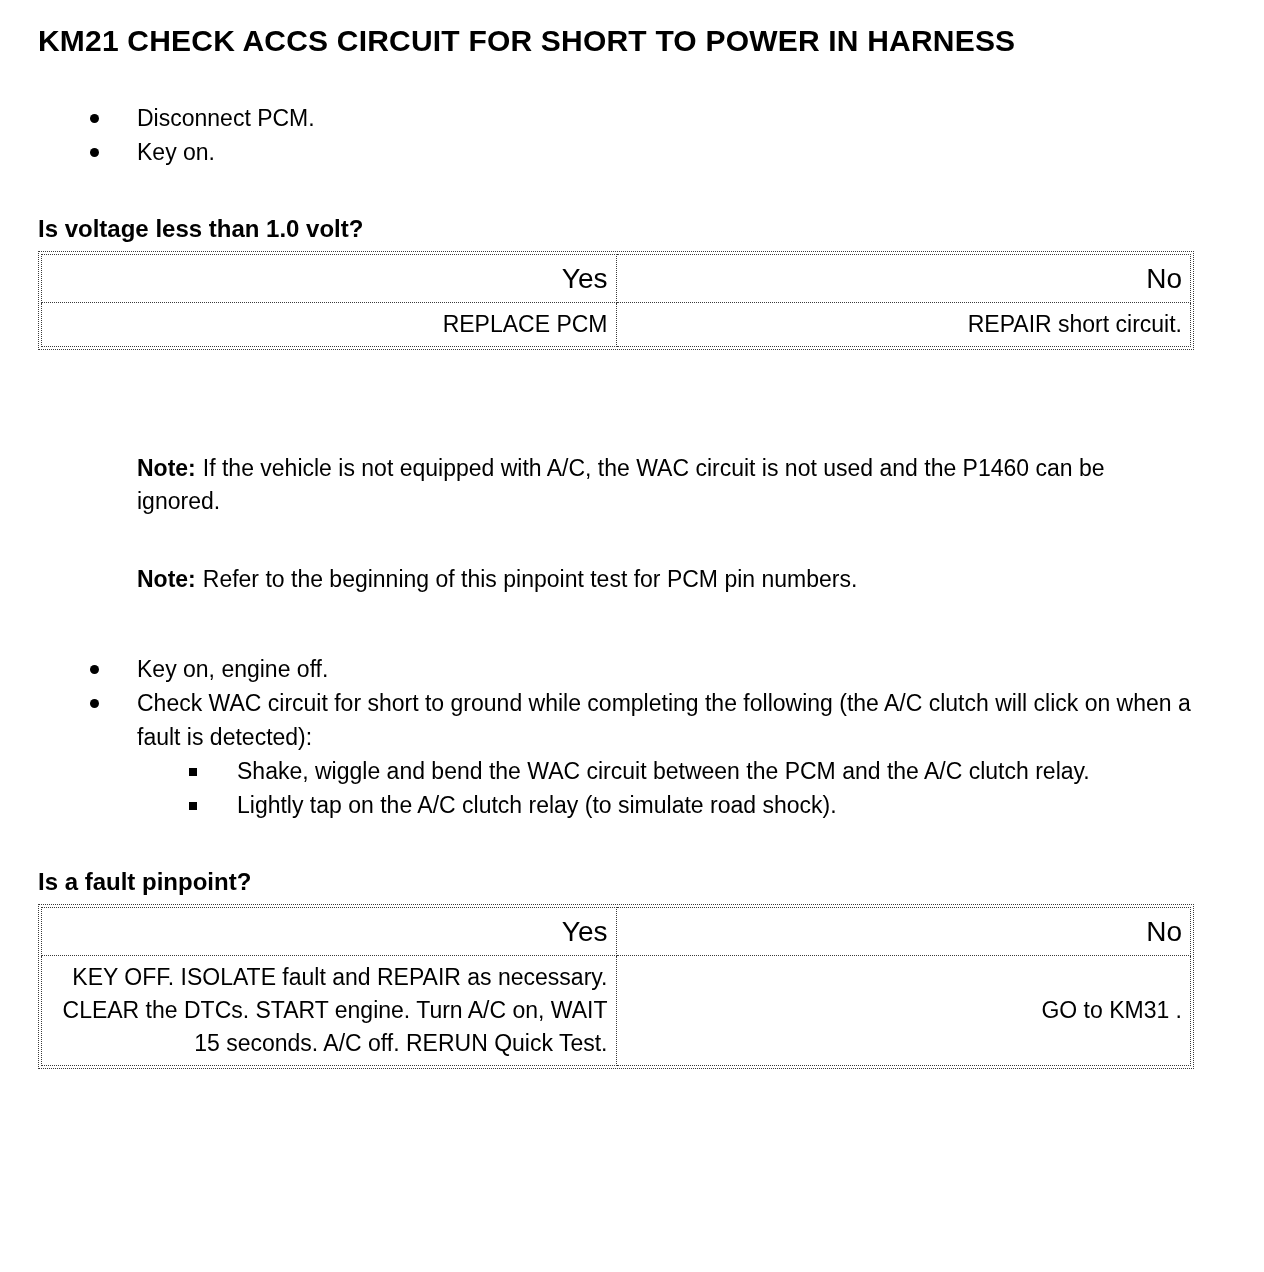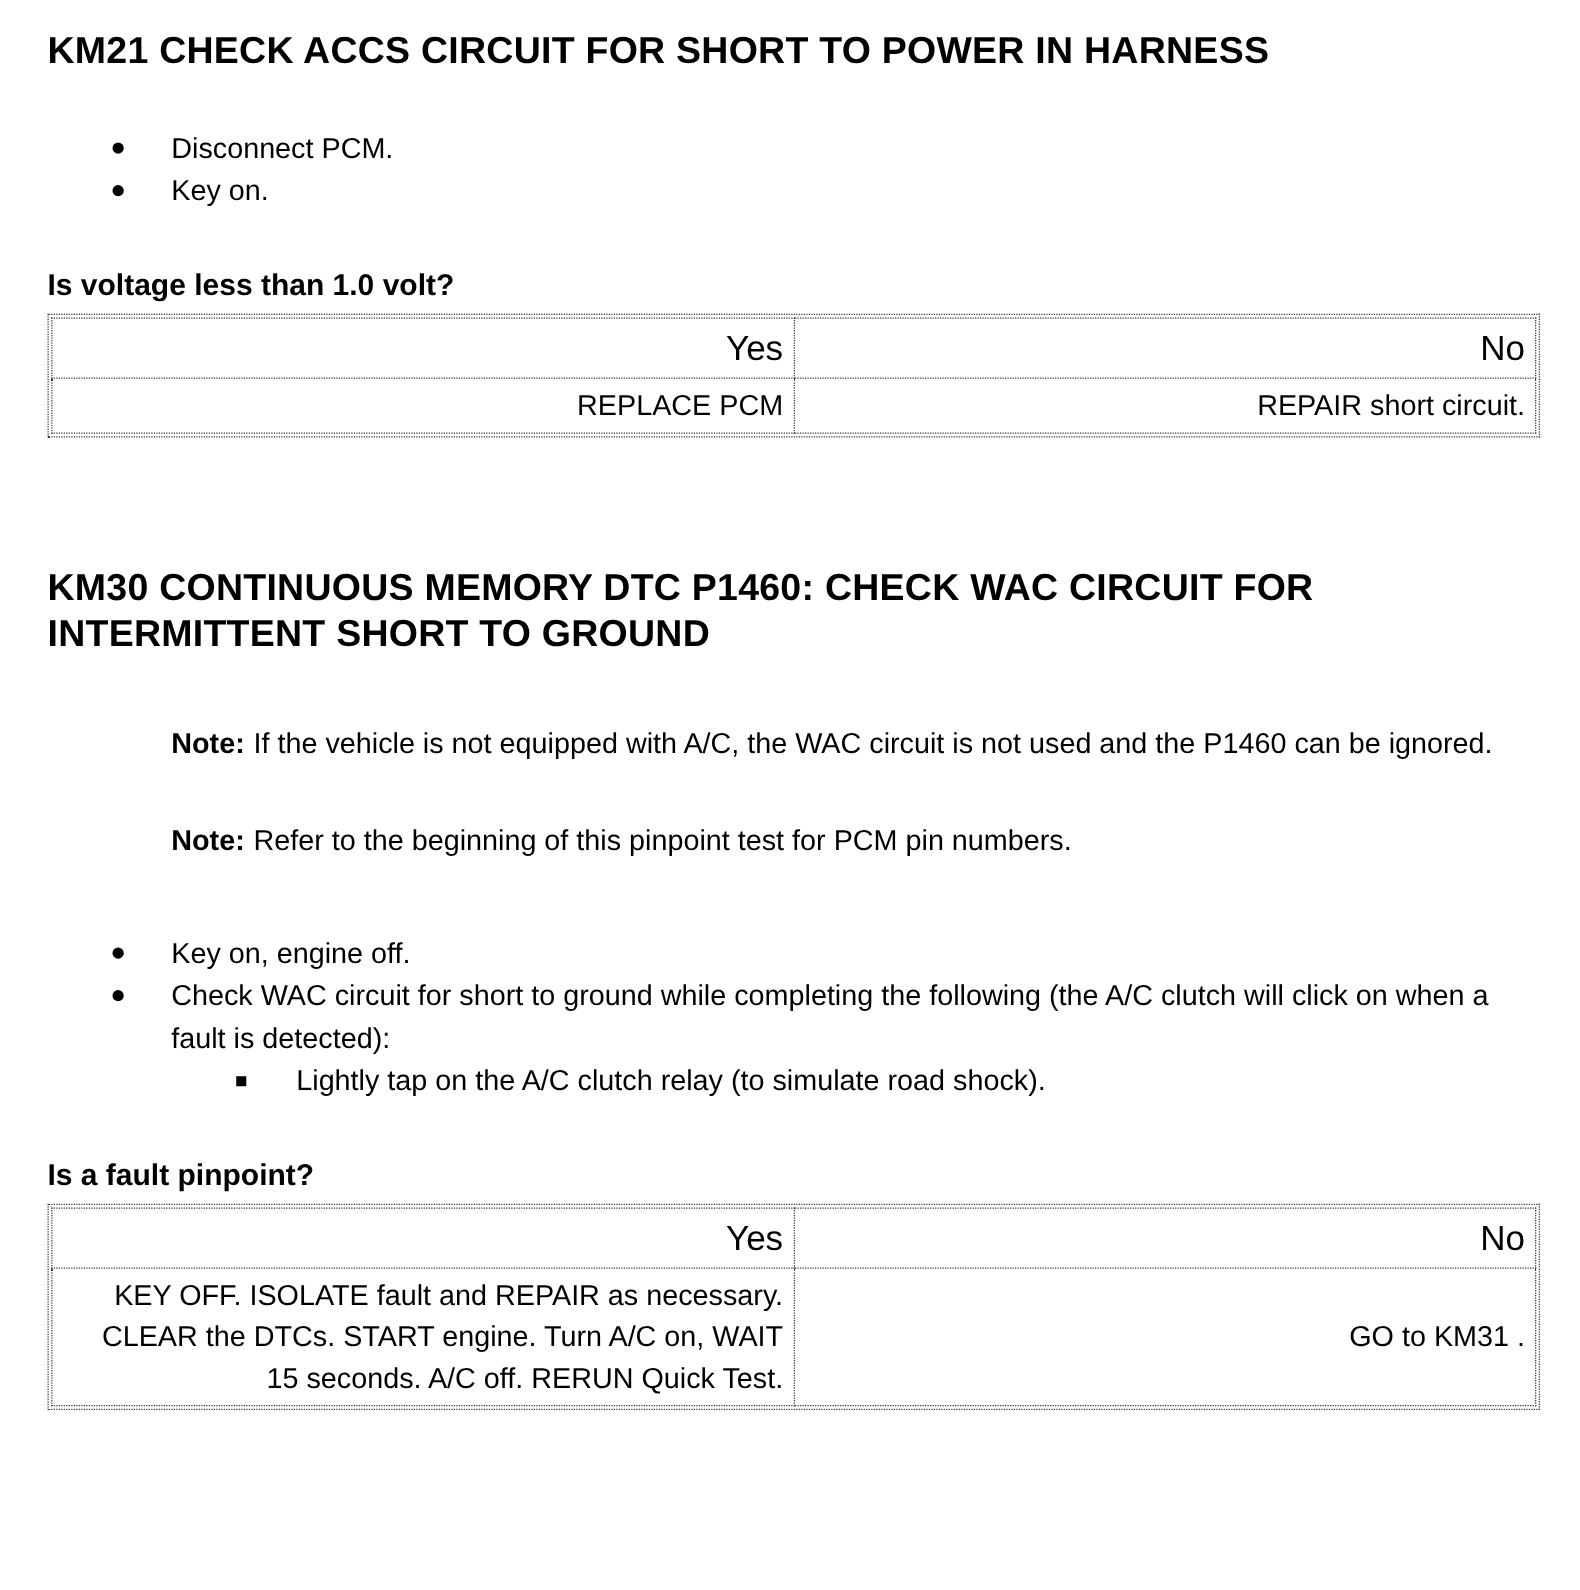--- a/index.html
+++ b/index.html
@@ -15,7 +15,7 @@
     min-height: 1272px;
   }
   .doc {
-    padding: 22px 32px 40px 38px;
+    padding: 22px 70px 40px 38px;
   }
 
   h1.section-title {

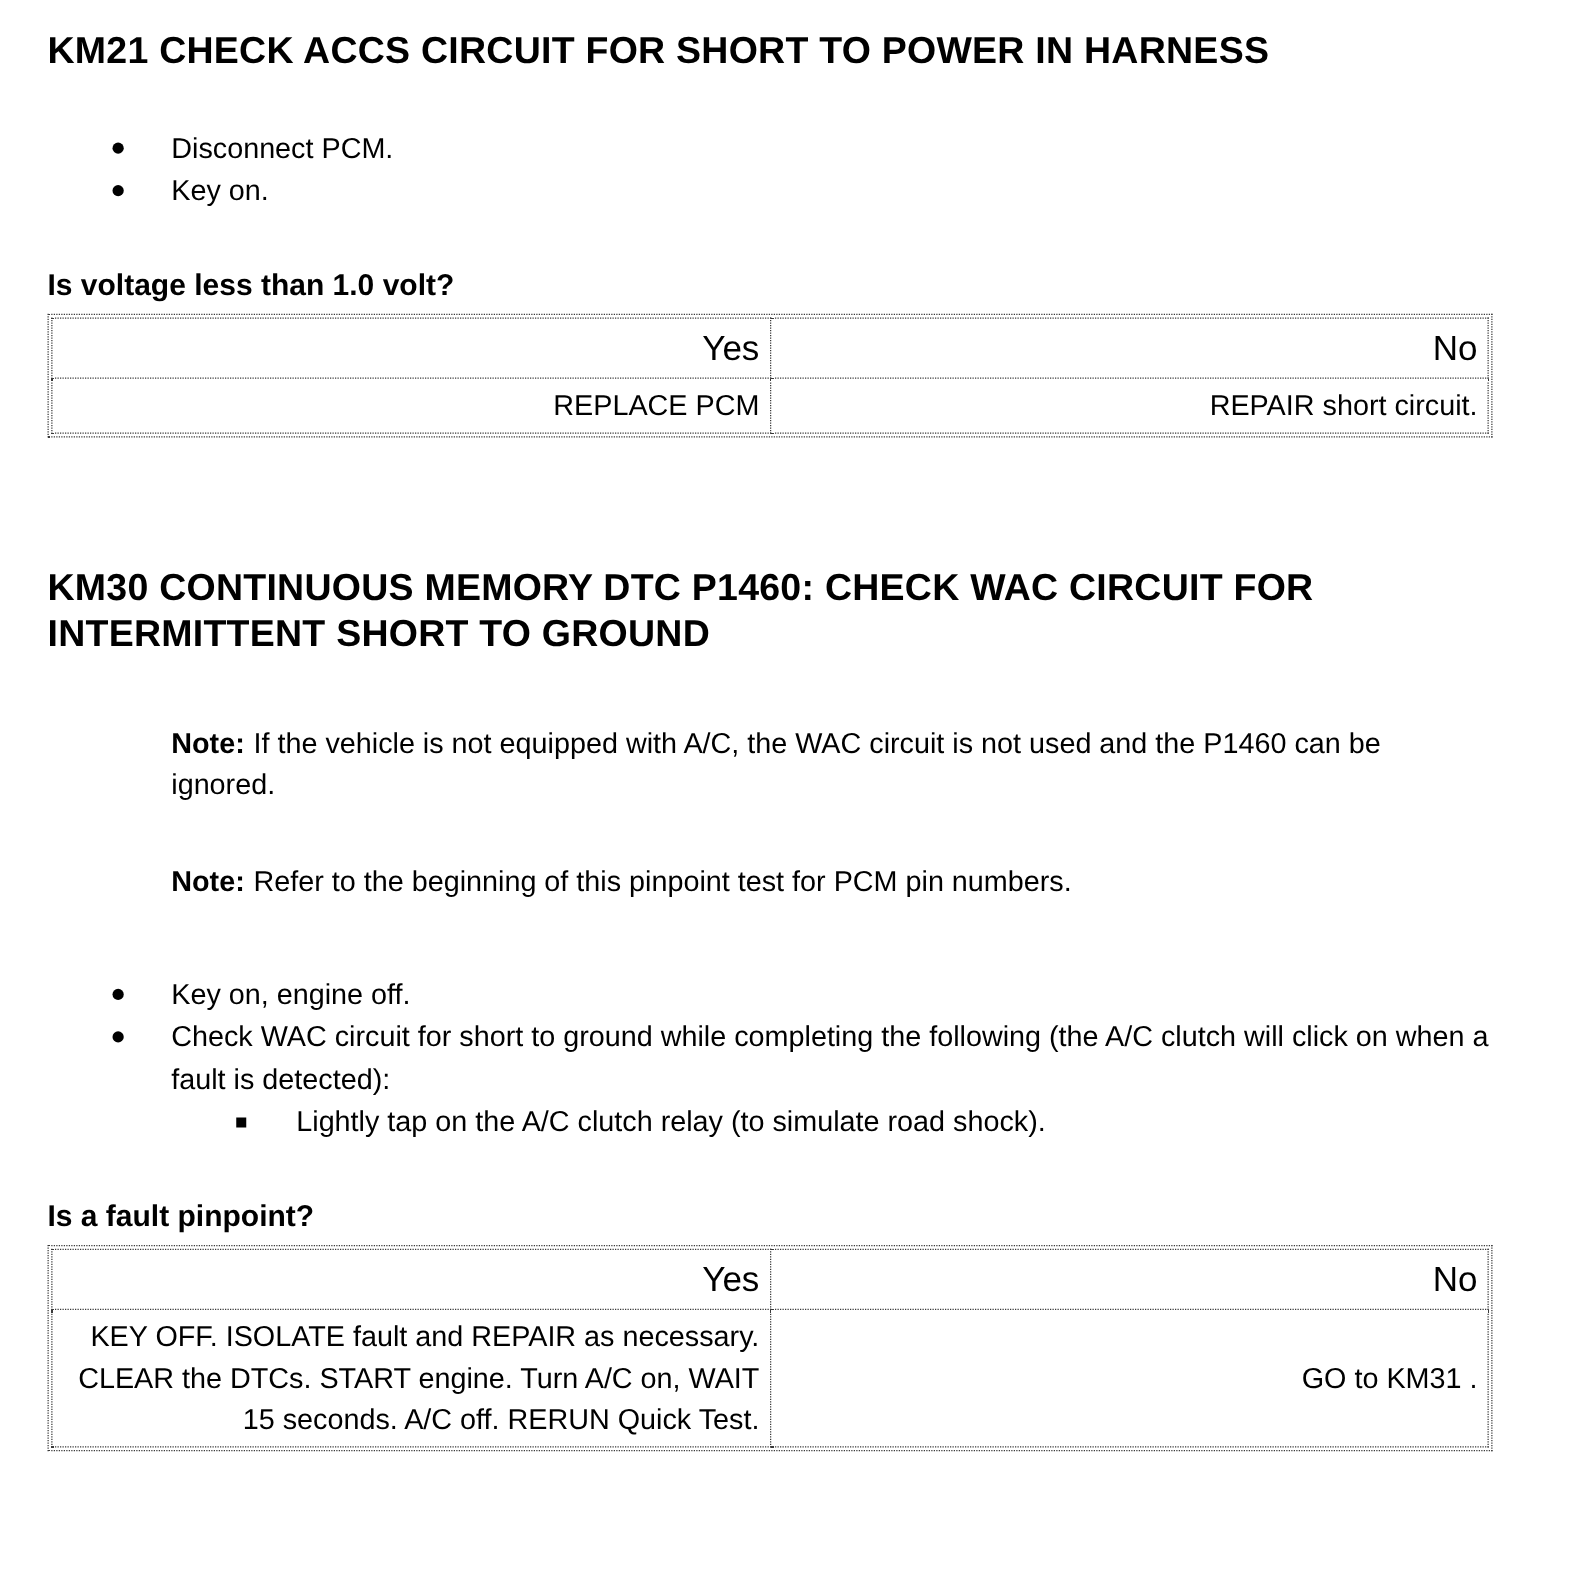--- a/index.html
+++ b/index.html
@@ -160,7 +160,6 @@
   </section>
 
   <section class="section-km30">
-    <h1 class="section-title">KM30 CONTINUOUS MEMORY DTC P1460: CHECK WAC CIRCUIT FOR INTERMITTENT SHORT TO GROUND</h1>
 
     <div class="notes-block">
       <p class="note">

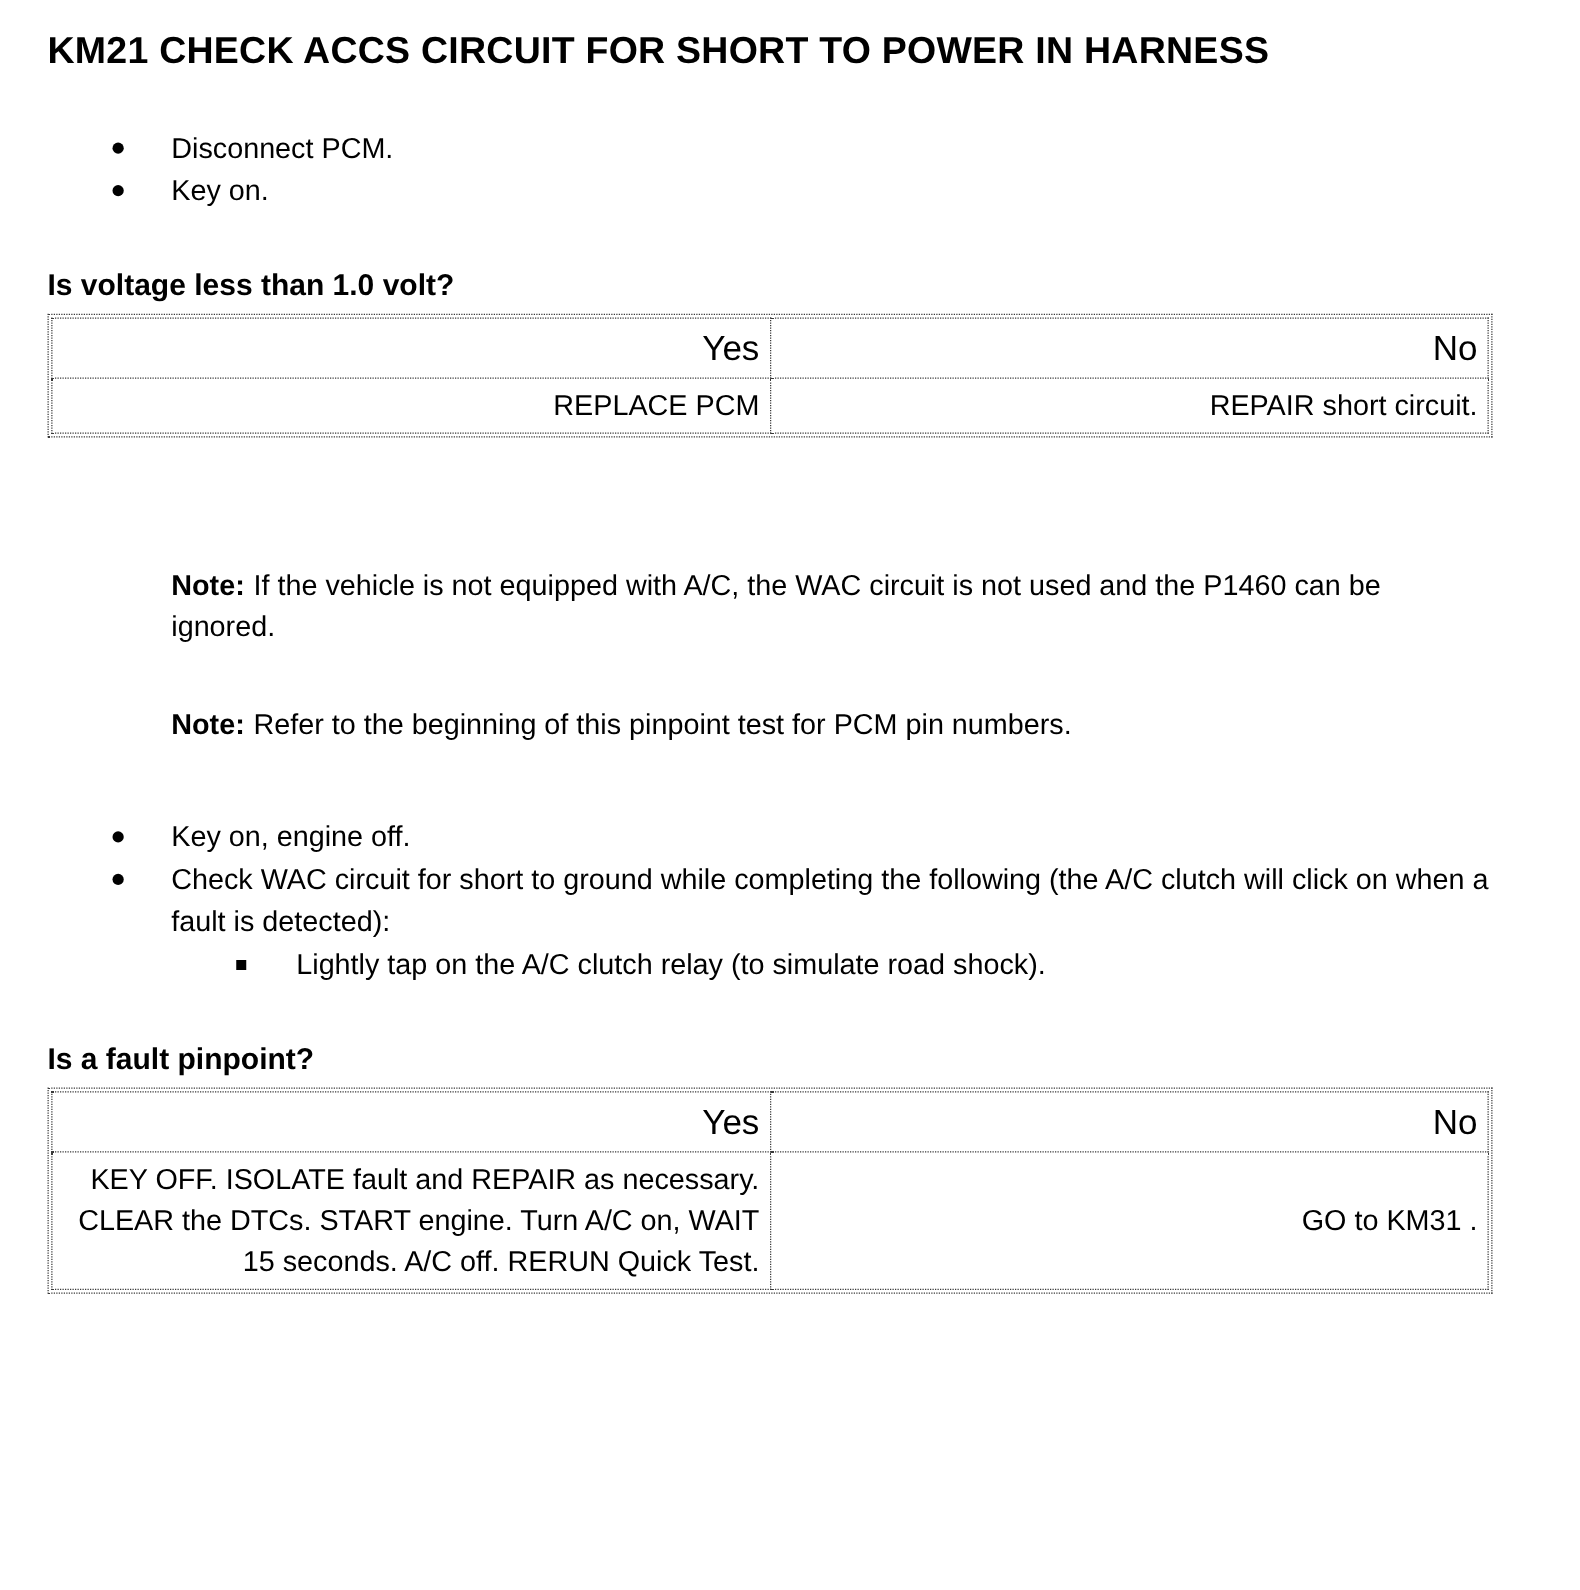--- a/index.html
+++ b/index.html
@@ -178,6 +178,9 @@
         <span>Check WAC circuit for short to ground while completing the following (the A/C clutch will click on when a fault is detected):</span>
         <ul class="sub-bullets">
           <li>
+            <span>Shake, wiggle and bend the WAC circuit between the PCM and the A/C clutch relay.</span>
+          </li>
+          <li>
             <span>Lightly tap on the A/C clutch relay (to simulate road shock).</span>
           </li>
         </ul>

